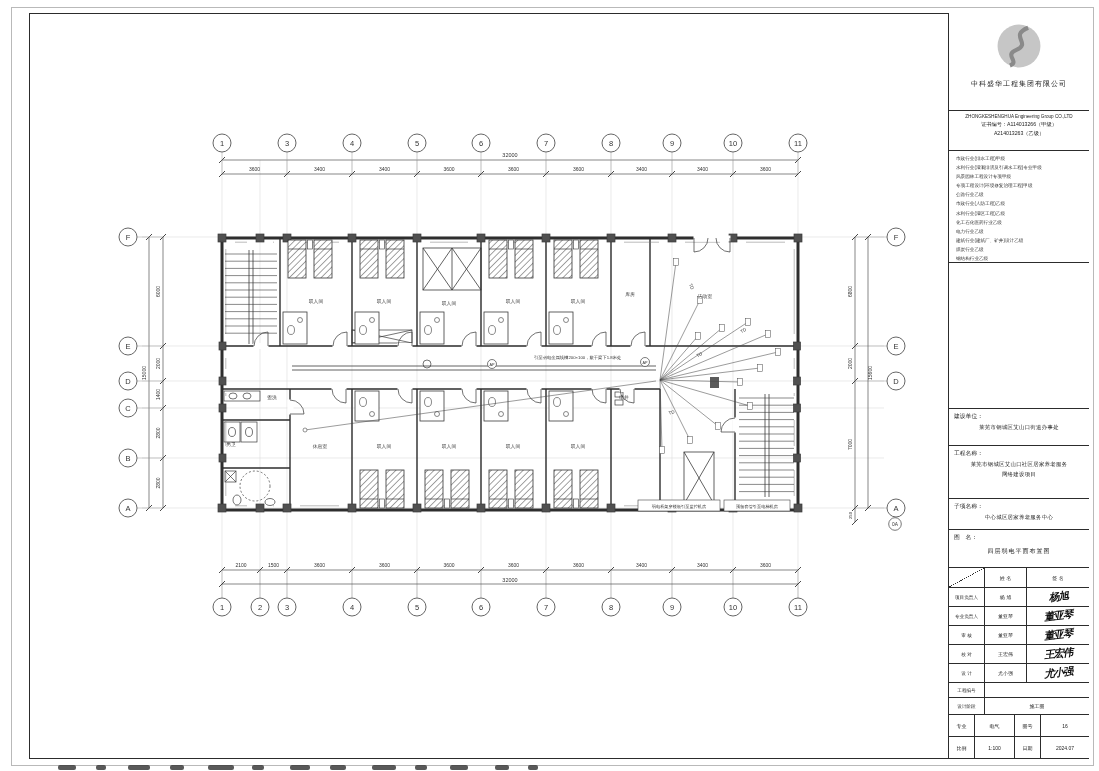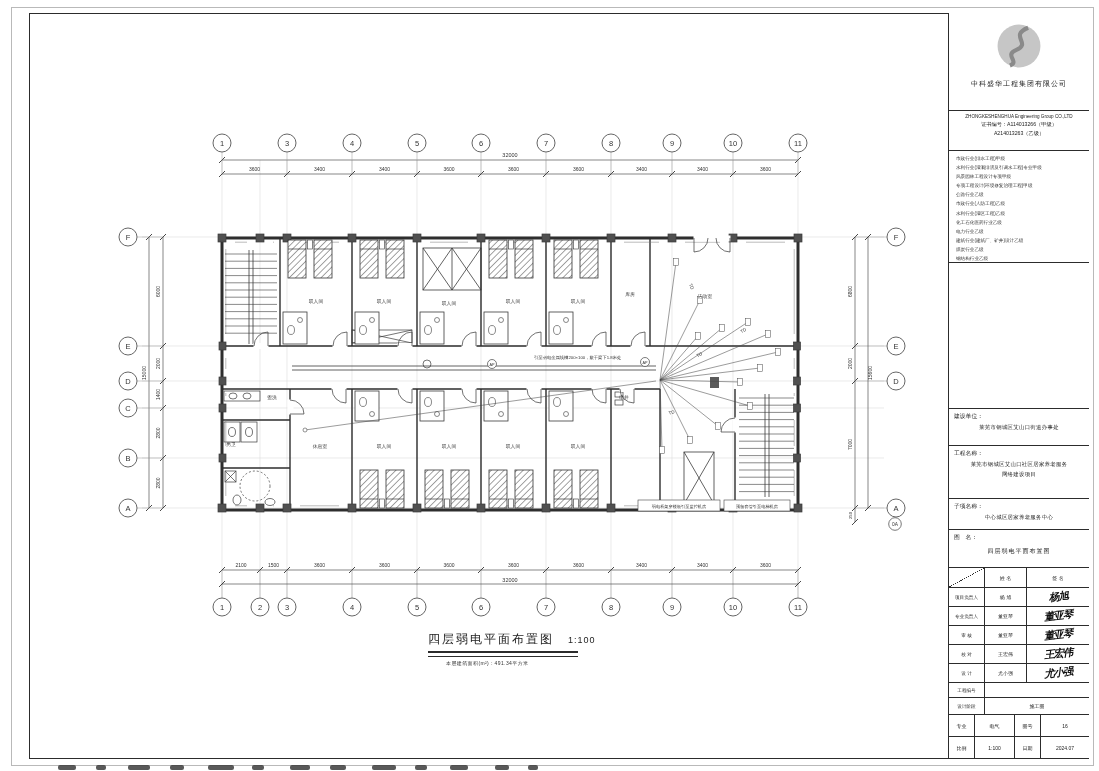--- a/index.html
+++ b/index.html
@@ -658,13 +658,6 @@
     </div>
   </div>
 
-  <div class="dt">
-    <div>
-      <span class="dt-t">四层弱电平面布置图</span><span class="dt-s">1:100</span>
-    </div>
-    <div class="dt-line"></div>
-    <div class="dt-note">本层建筑面积(m²)：491.34平方米</div>
-  </div>
 
   <div id="smudges">
       <div class="smudge" style="left: 58px; width: 18px;"></div>

